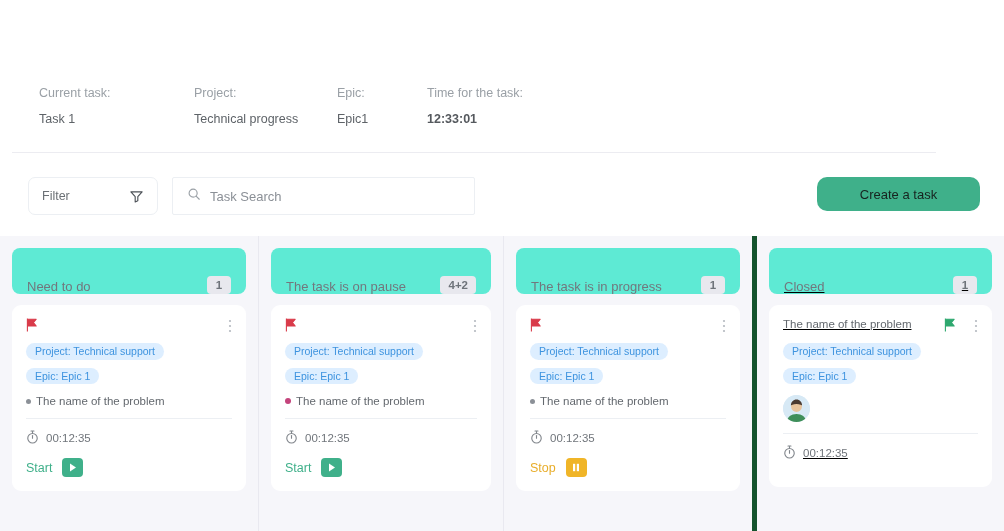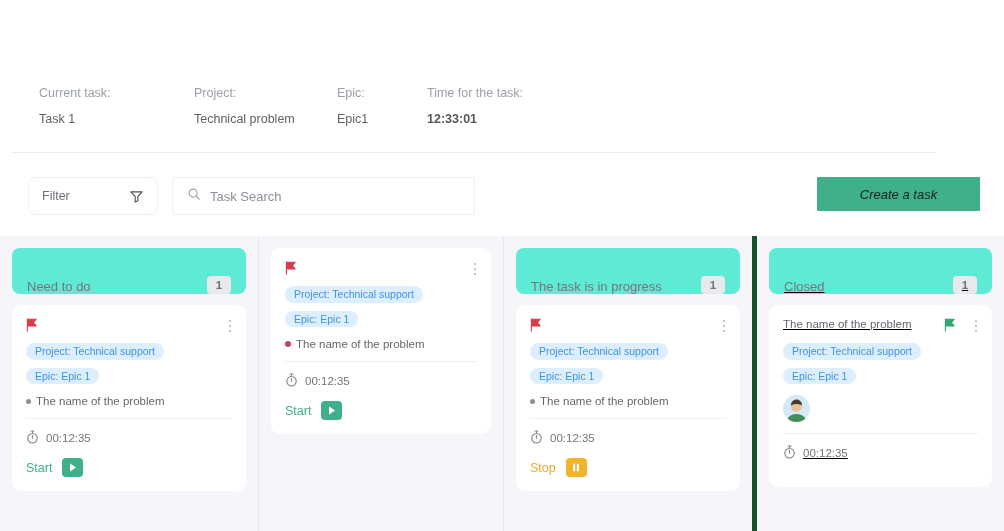--- a/index.html
+++ b/index.html
@@ -270,7 +270,7 @@
 
     <div class="status-field sf-project">
       <span class="status-label">Project:</span>
-      <span class="status-value">Technical problem</span>
+      <span class="status-value">Technical progress</span>
     </div>
 
     <div class="status-field sf-epic">

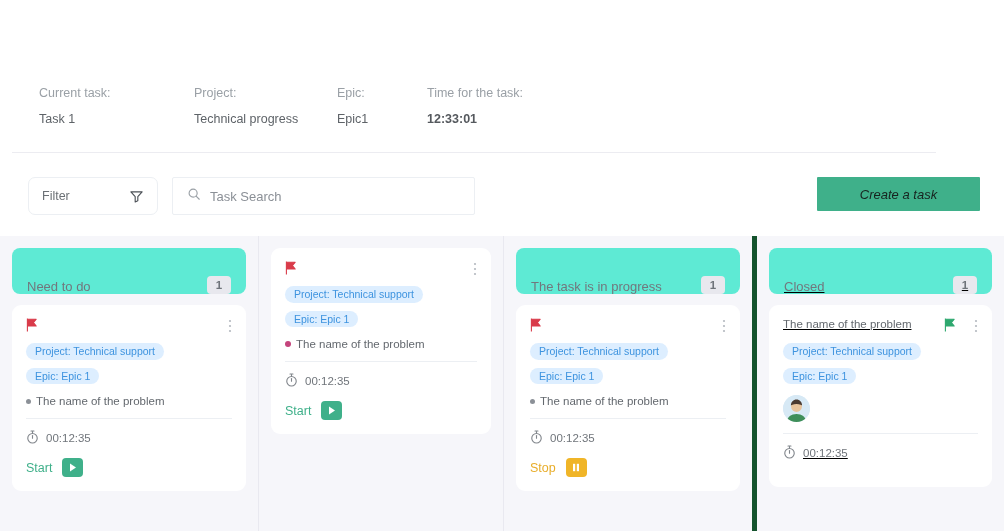--- a/index.html
+++ b/index.html
@@ -114,12 +114,11 @@
     width: 163px; height: 34px;
     background: #3fb08a;
     border: none;
-    border-radius: 1px;
+    border-radius: 10px;
     color: #17231f;
     font-size: 13px;
     font-family: "Liberation Sans", sans-serif;
     cursor: pointer;
-    font-style: italic;
   }
 
   

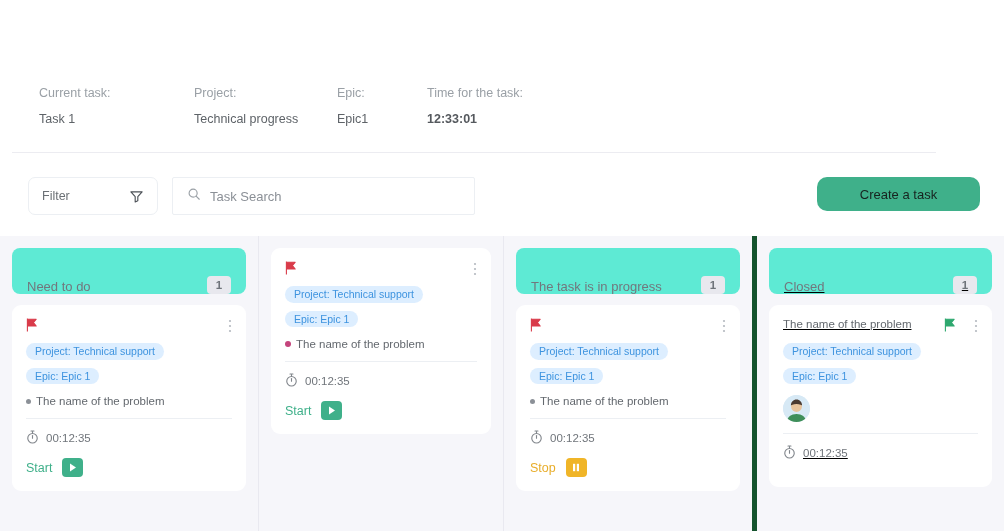--- a/index.html
+++ b/index.html
@@ -369,6 +369,10 @@
     </div>
 
     <div class="column col-1">
+      <div class="col-header">
+        <span class="col-title">The task is on pause</span>
+        <span class="col-count">4+2</span>
+      </div>
 
       <div class="card">
         <div class="card-top">

